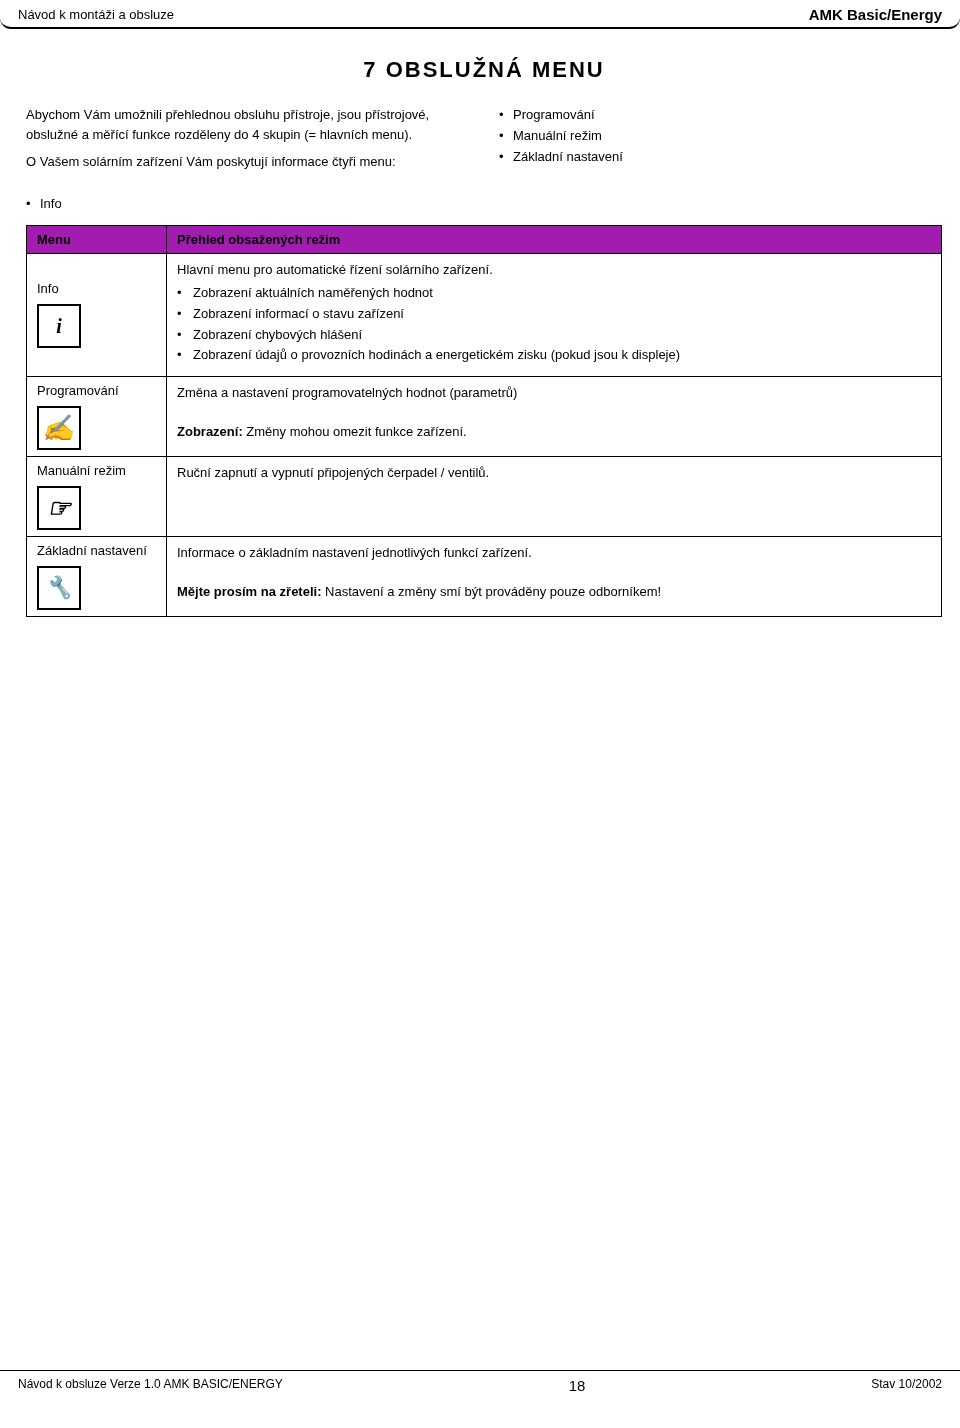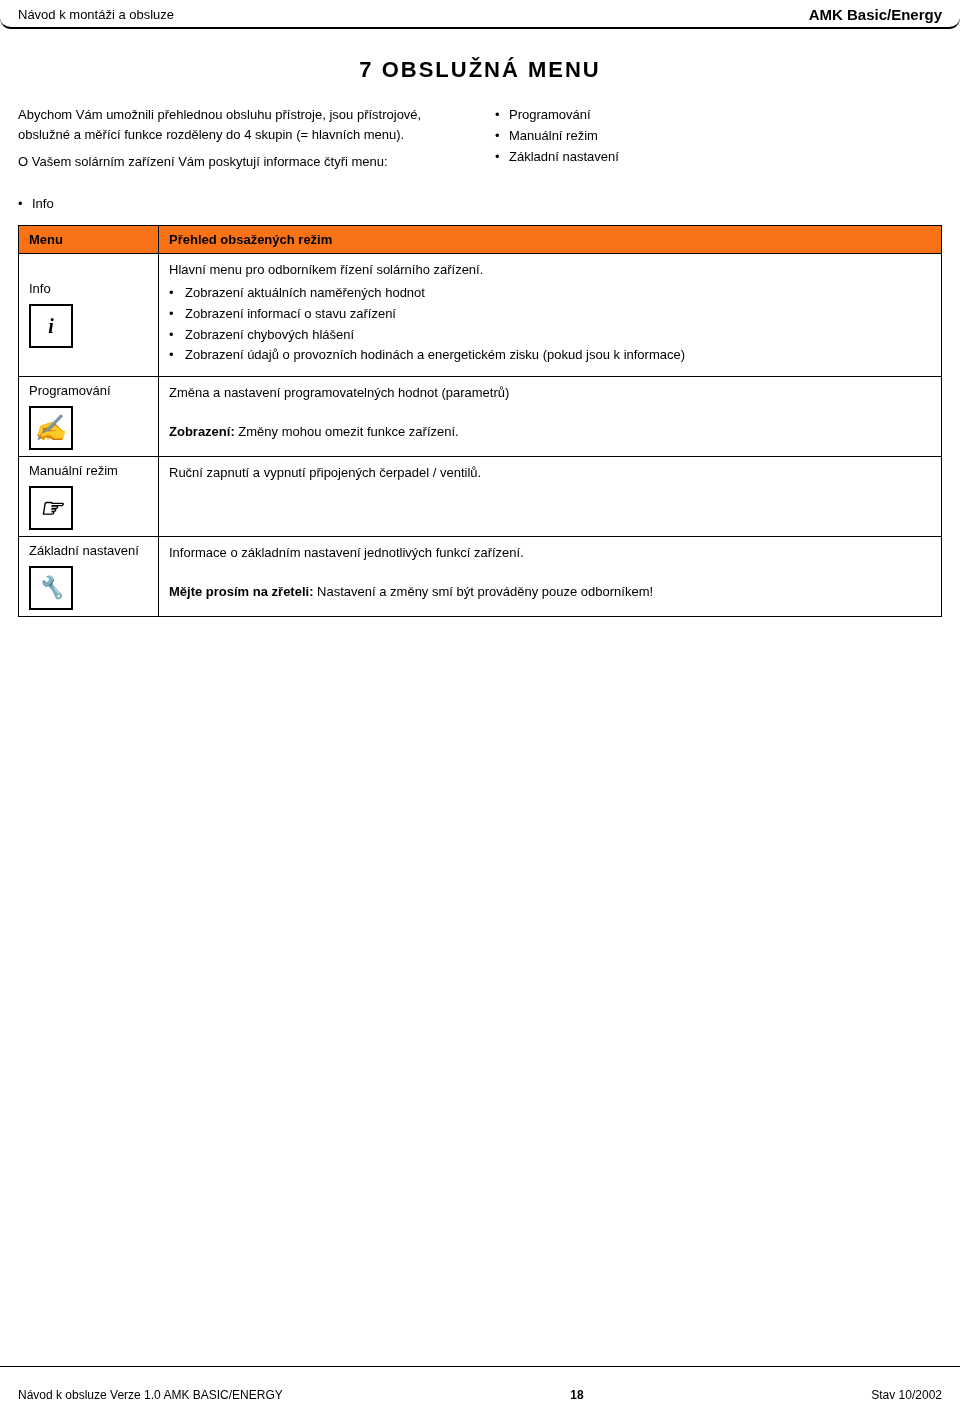--- a/index.html
+++ b/index.html
@@ -35,6 +35,7 @@
     
     .main {
       padding: 0 18px;
+      margin-left: 8px;
     }
 
     

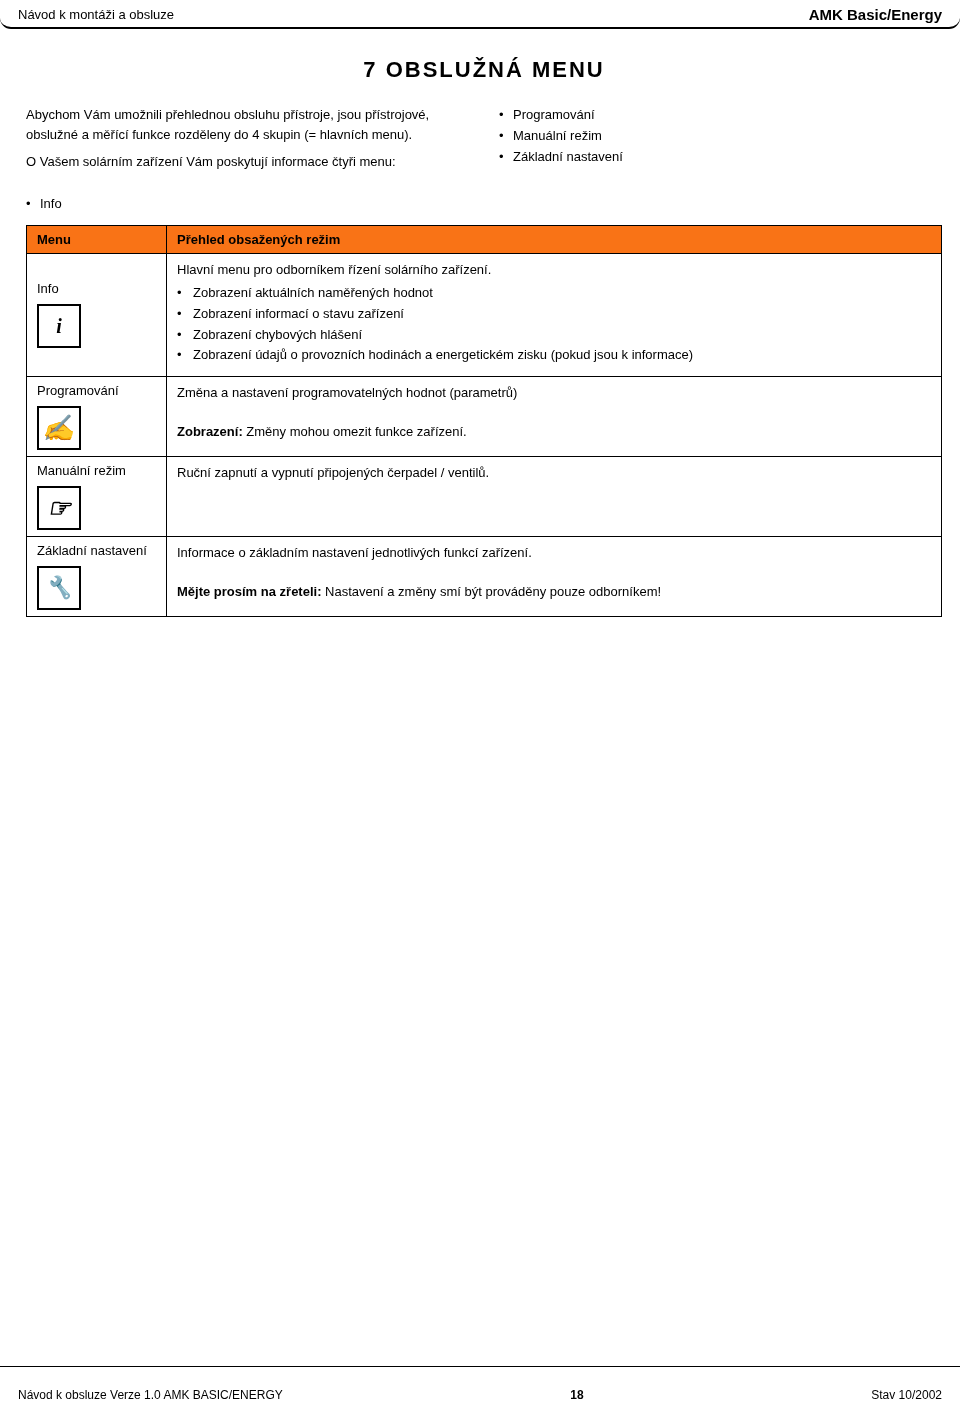--- a/index.html
+++ b/index.html
@@ -105,7 +105,7 @@
       vertical-align: top;
     }
     .menu-table th {
-      background: #f97316;
+      background: #a21caf;
       font-weight: bold;
       text-align: left;
     }

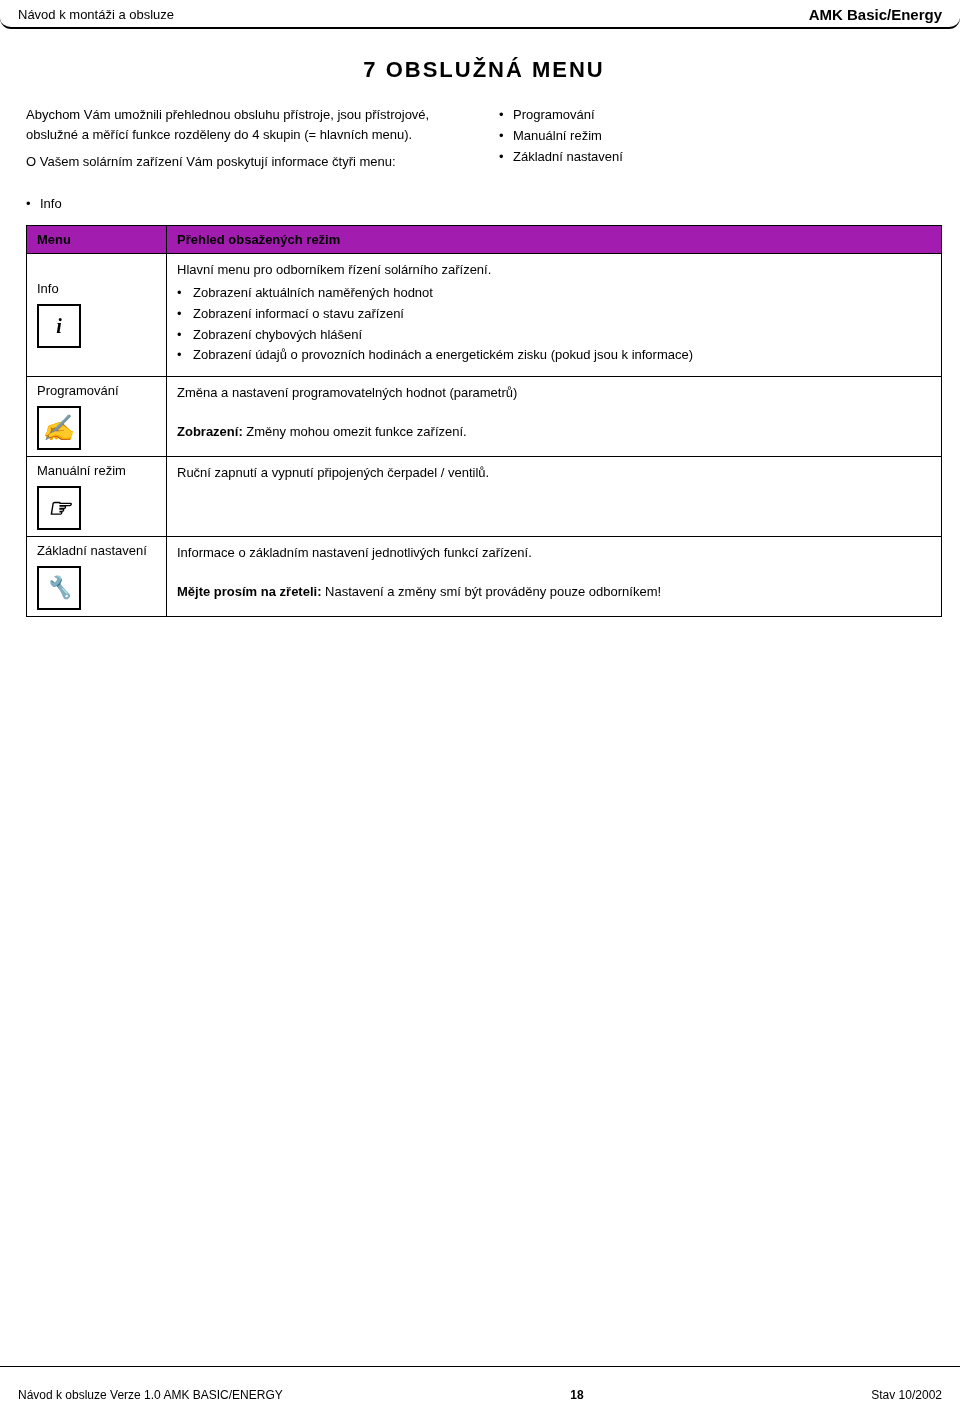--- a/index.html
+++ b/index.html
@@ -237,7 +237,7 @@
           </div>
         </td>
         <td>
-          <div>Hlavní menu pro odborníkem řízení solárního zařízení.</div>
+          <div>Hlavní menu pro automatické řízení solárního zařízení.</div>
           <ul class="table-sublist">
             <li>Zobrazení aktuálních naměřených hodnot</li>
             <li>Zobrazení informací o stavu zařízení</li>

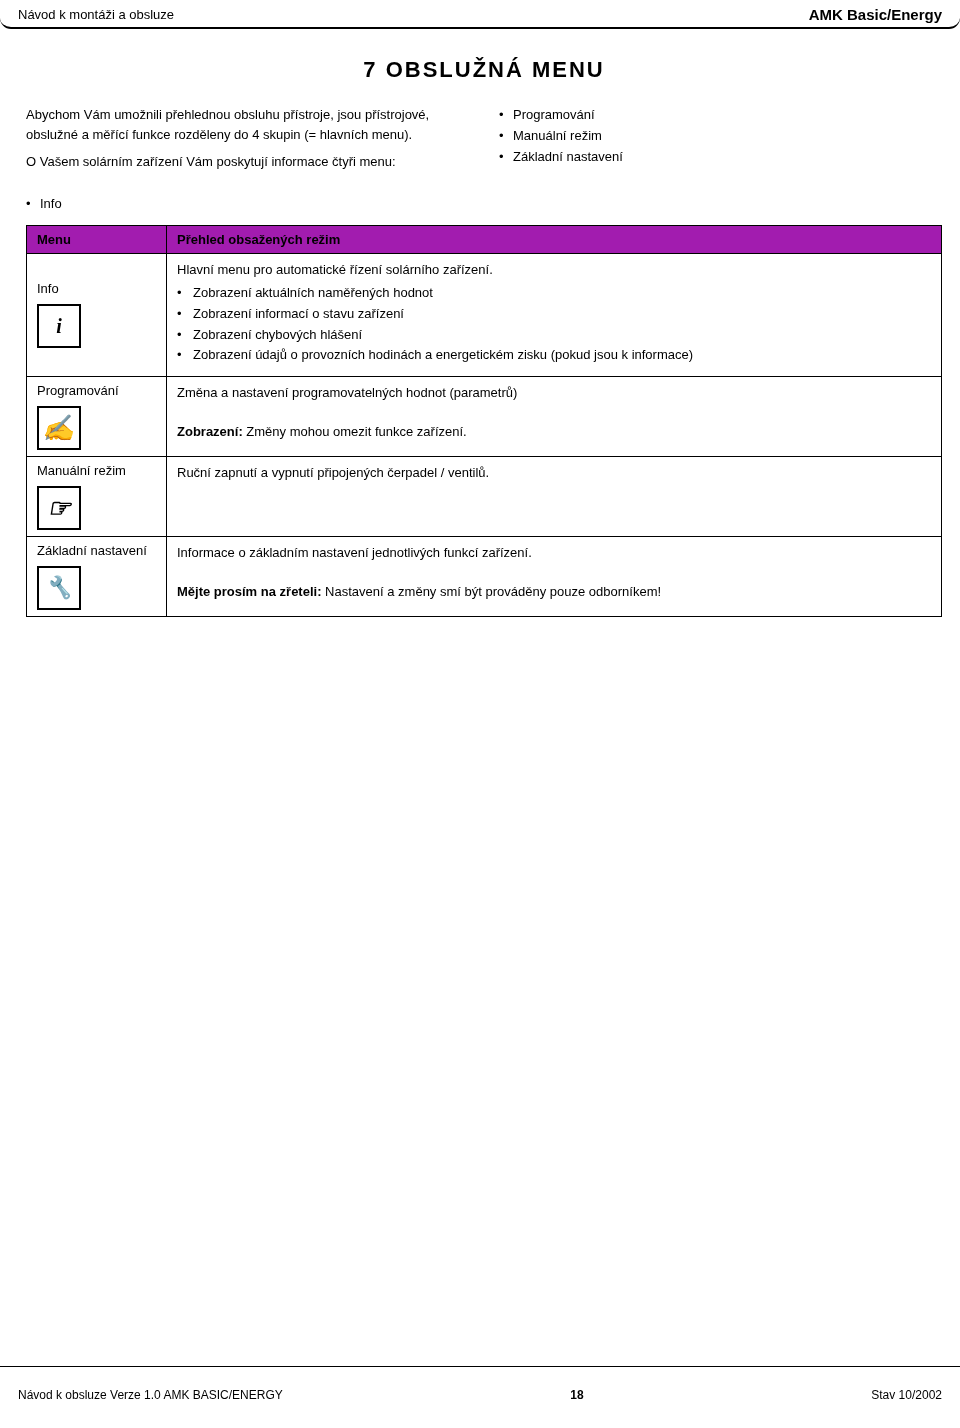--- a/index.html
+++ b/index.html
@@ -242,7 +242,7 @@
             <li>Zobrazení aktuálních naměřených hodnot</li>
             <li>Zobrazení informací o stavu zařízení</li>
             <li>Zobrazení chybových hlášení</li>
-            <li>Zobrazení údajů o provozních hodinách a energetickém zisku (pokud jsou k informace)</li>
+            <li>Zobrazení údajů o provozních hodinách a energetickém zisku (pokud jsou k displeje)</li>
           </ul>
         </td>
       </tr>

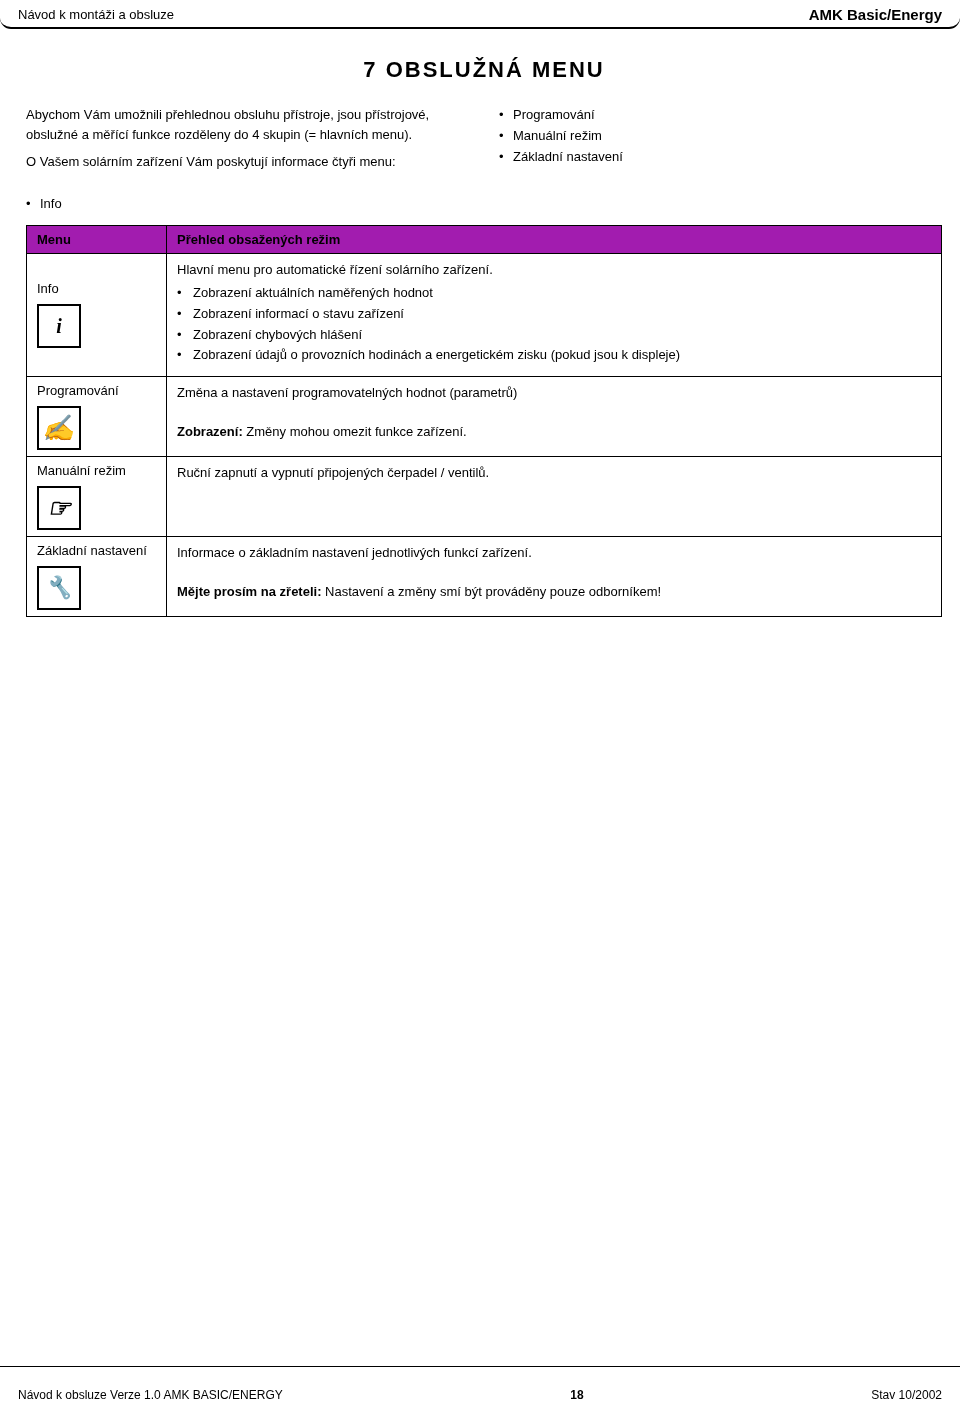--- a/index.html
+++ b/index.html
@@ -151,8 +151,8 @@
       right: 0;
       display: flex;
       justify-content: space-between;
-      align-items: flex-end;
-      padding: 8px 18px;
+      align-items: flex-start;
+      padding: 16px 18px;
       border-top: 1px solid #000;
       padding-top: 6px;
     }

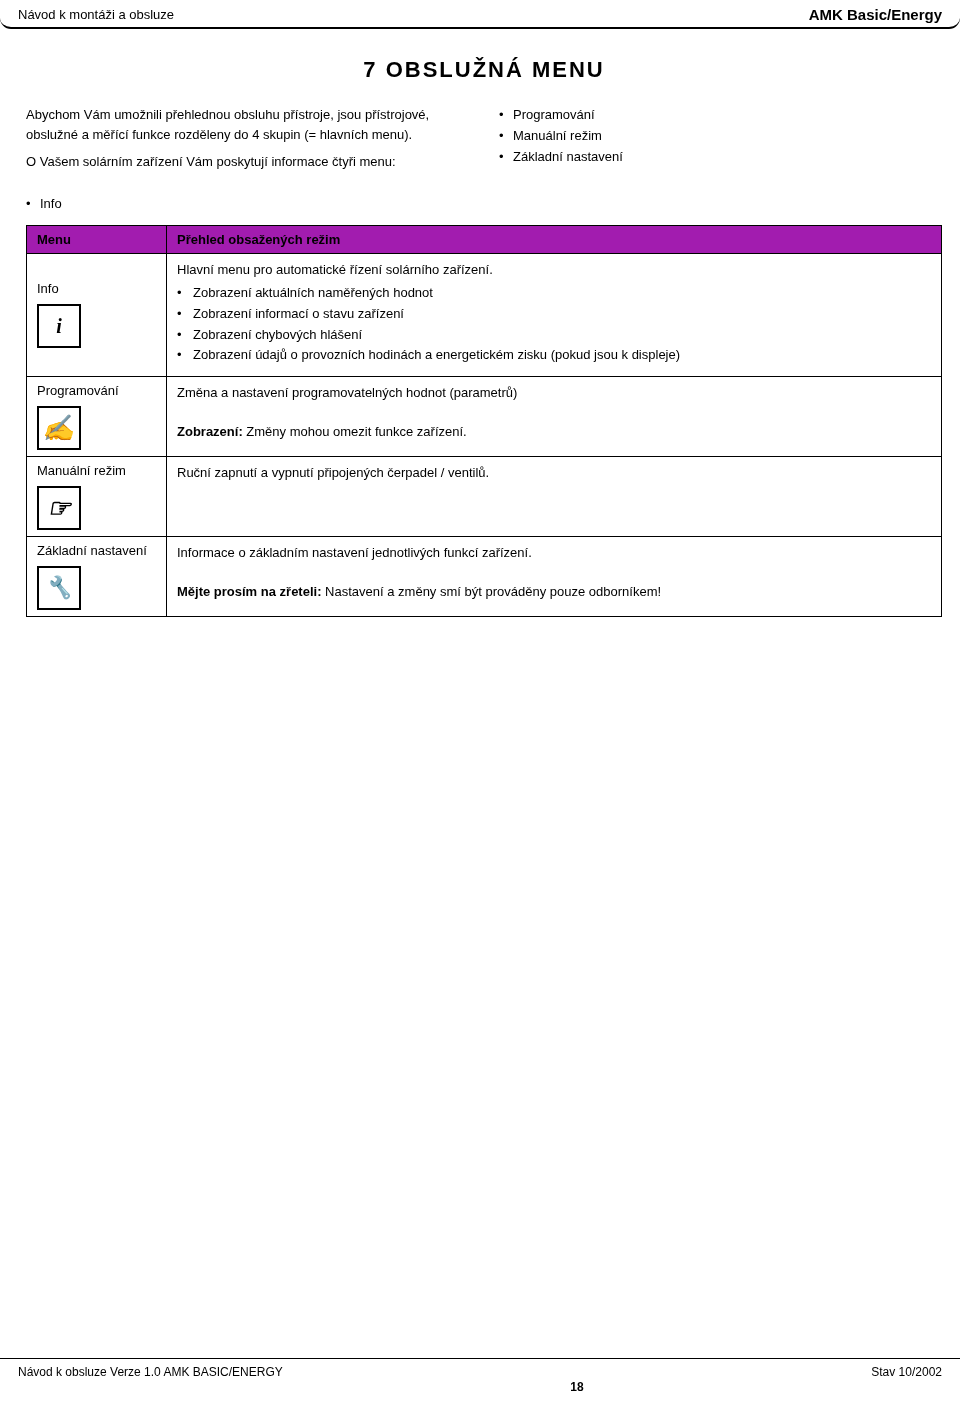--- a/index.html
+++ b/index.html
@@ -160,9 +160,8 @@
       font-size: 12px;
     }
     .footer-center {
-      font-size: 12px;
-      font-weight: bold;
-      margin-top: 15px;
+      font-size: 15px;
+      font-weight: normal;
     }
     .footer-right {
       font-size: 12px;

